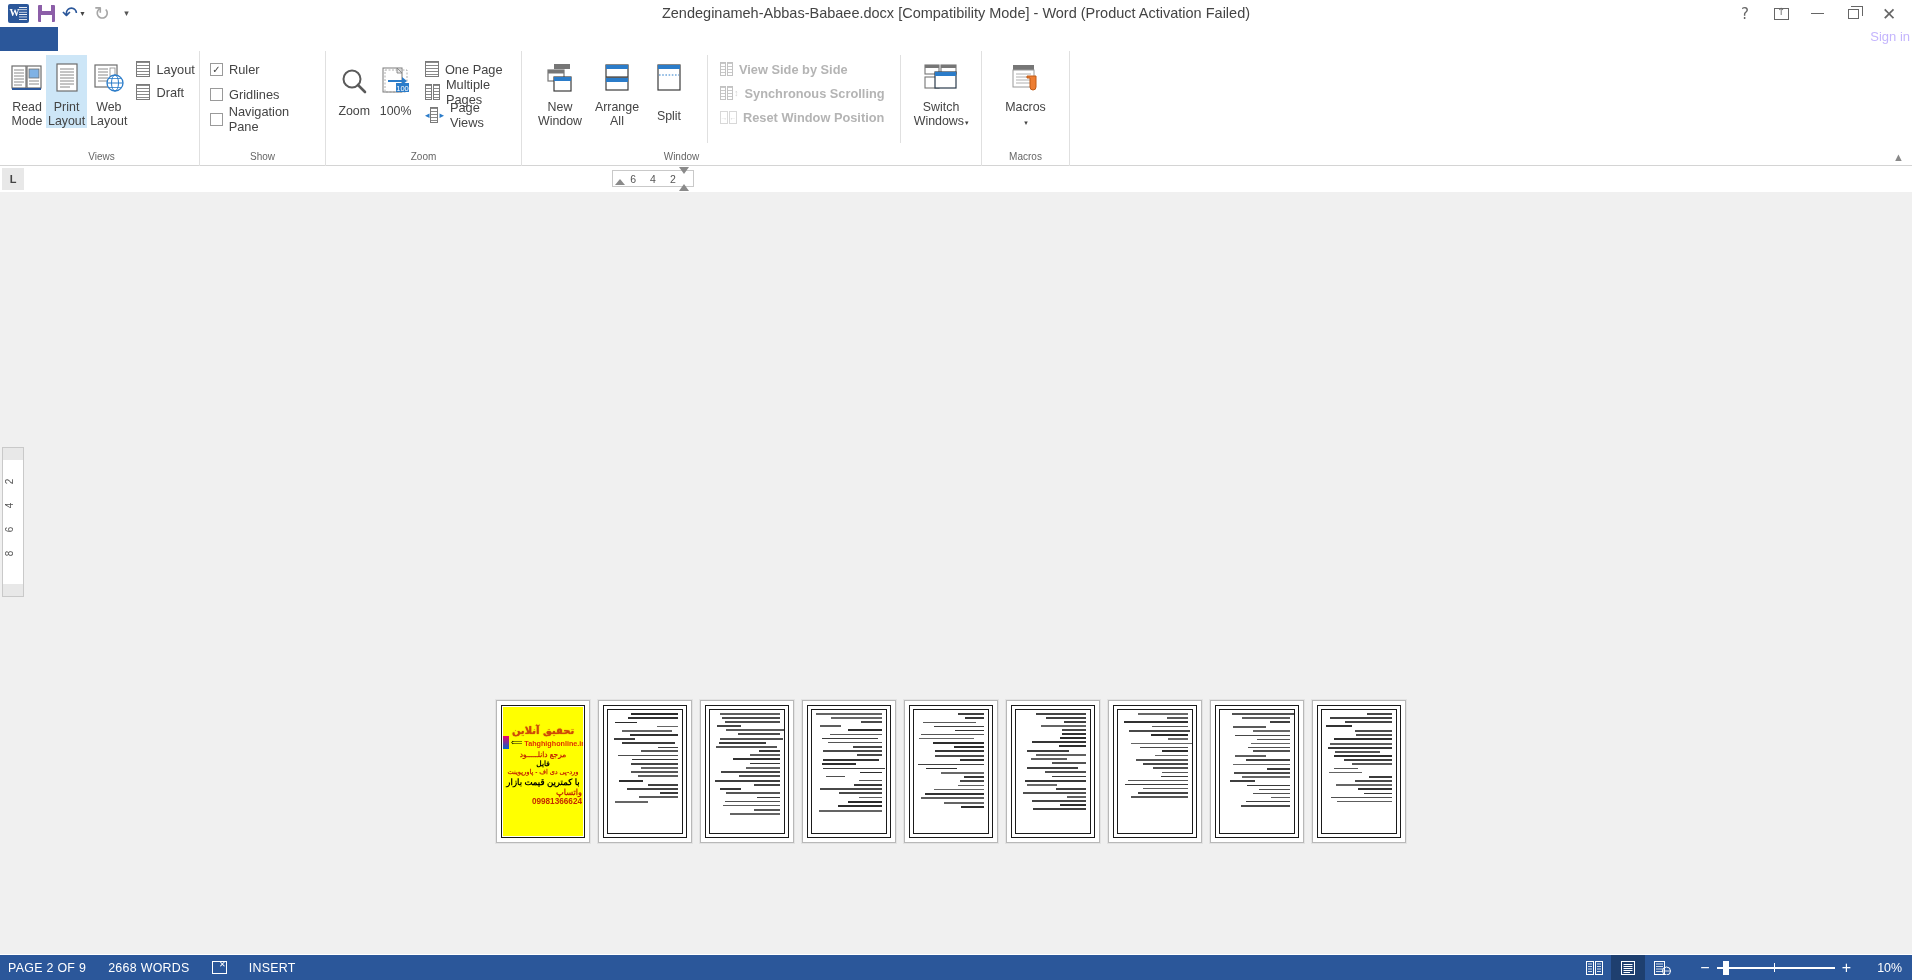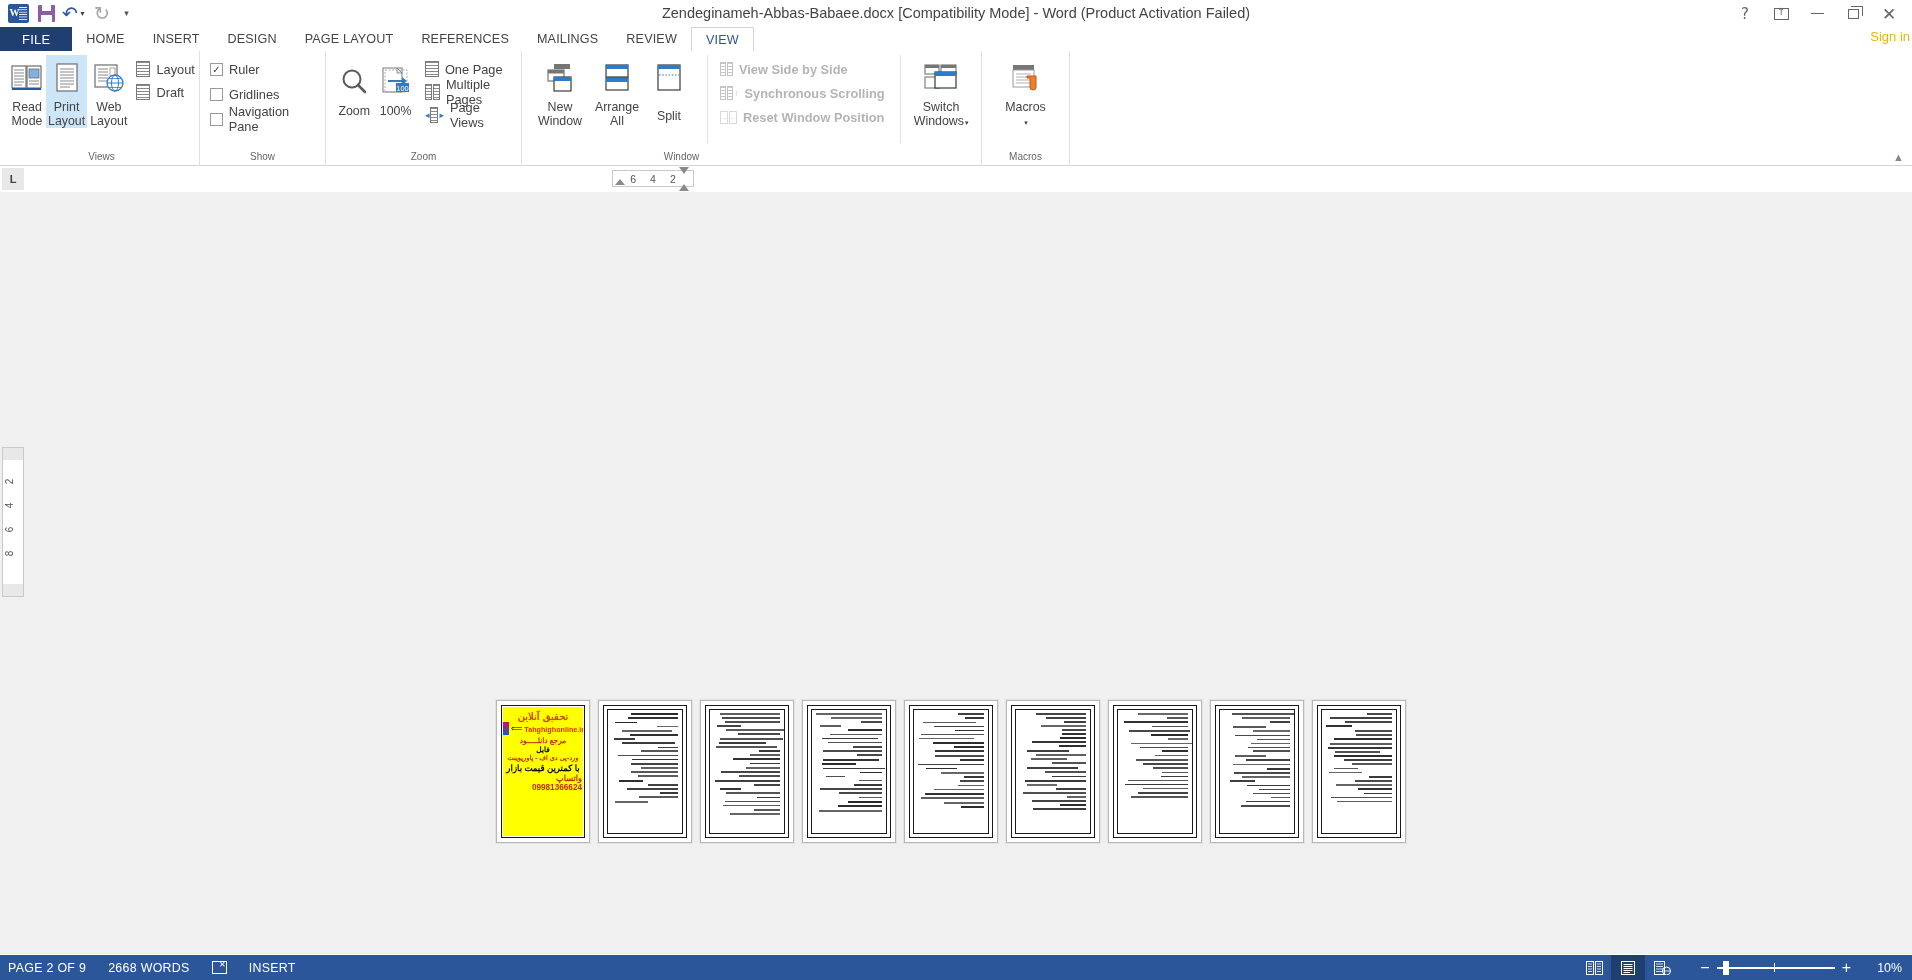--- a/index.html
+++ b/index.html
@@ -444,17 +444,6 @@
 
 <div id="tabstrip">
   <div id="tabs-white-bg"></div>
-  <div id="tabs-inner" style="z-index:2;">
-    <div class="file-tab">FILE</div>
-    <div class="tab">HOME</div>
-    <div class="tab">INSERT</div>
-    <div class="tab">DESIGN</div>
-    <div class="tab">PAGE LAYOUT</div>
-    <div class="tab">REFERENCES</div>
-    <div class="tab">MAILINGS</div>
-    <div class="tab">REVIEW</div>
-    <div class="tab active">VIEW</div>
-  </div>
   <div id="signin">Sign in</div>
 </div>
 

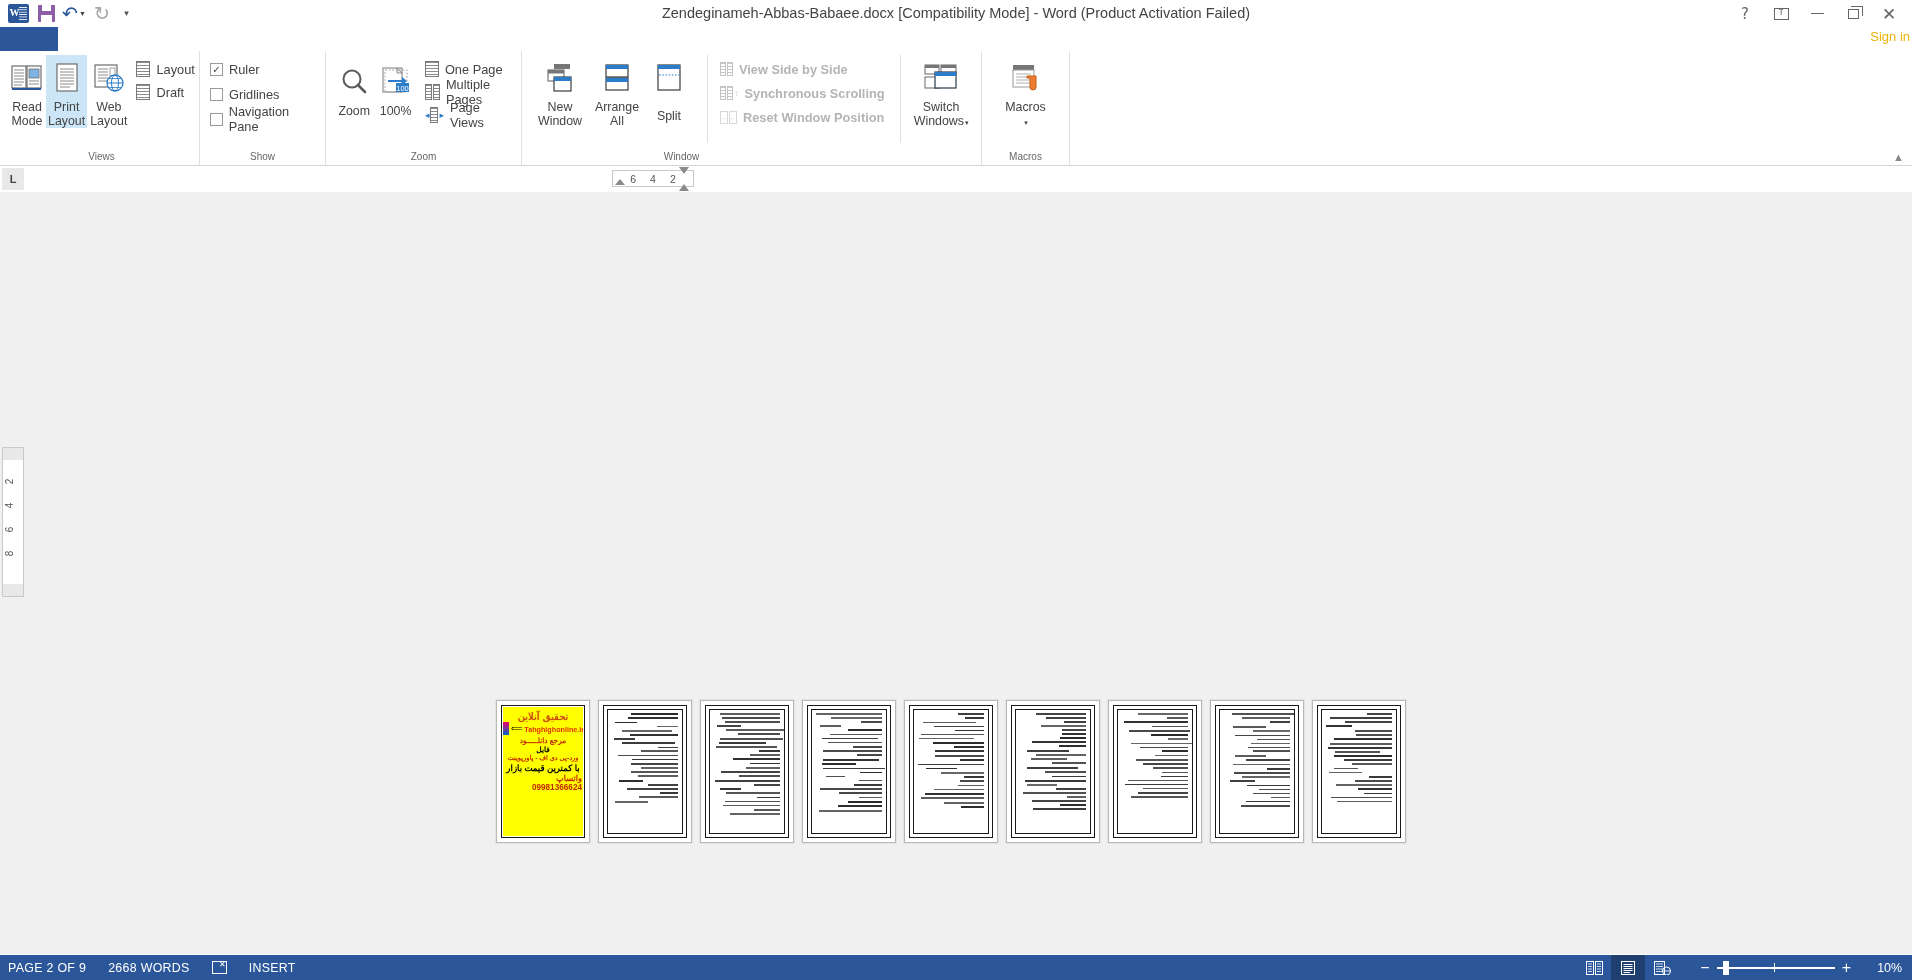--- a/index.html
+++ b/index.html
@@ -167,7 +167,7 @@
     position: absolute;
     right: 2px; top: 2px;
     font-size: 13px;
-    color: #eab308;
+    color: #c4b5fd;
     z-index: 3;
   }
 

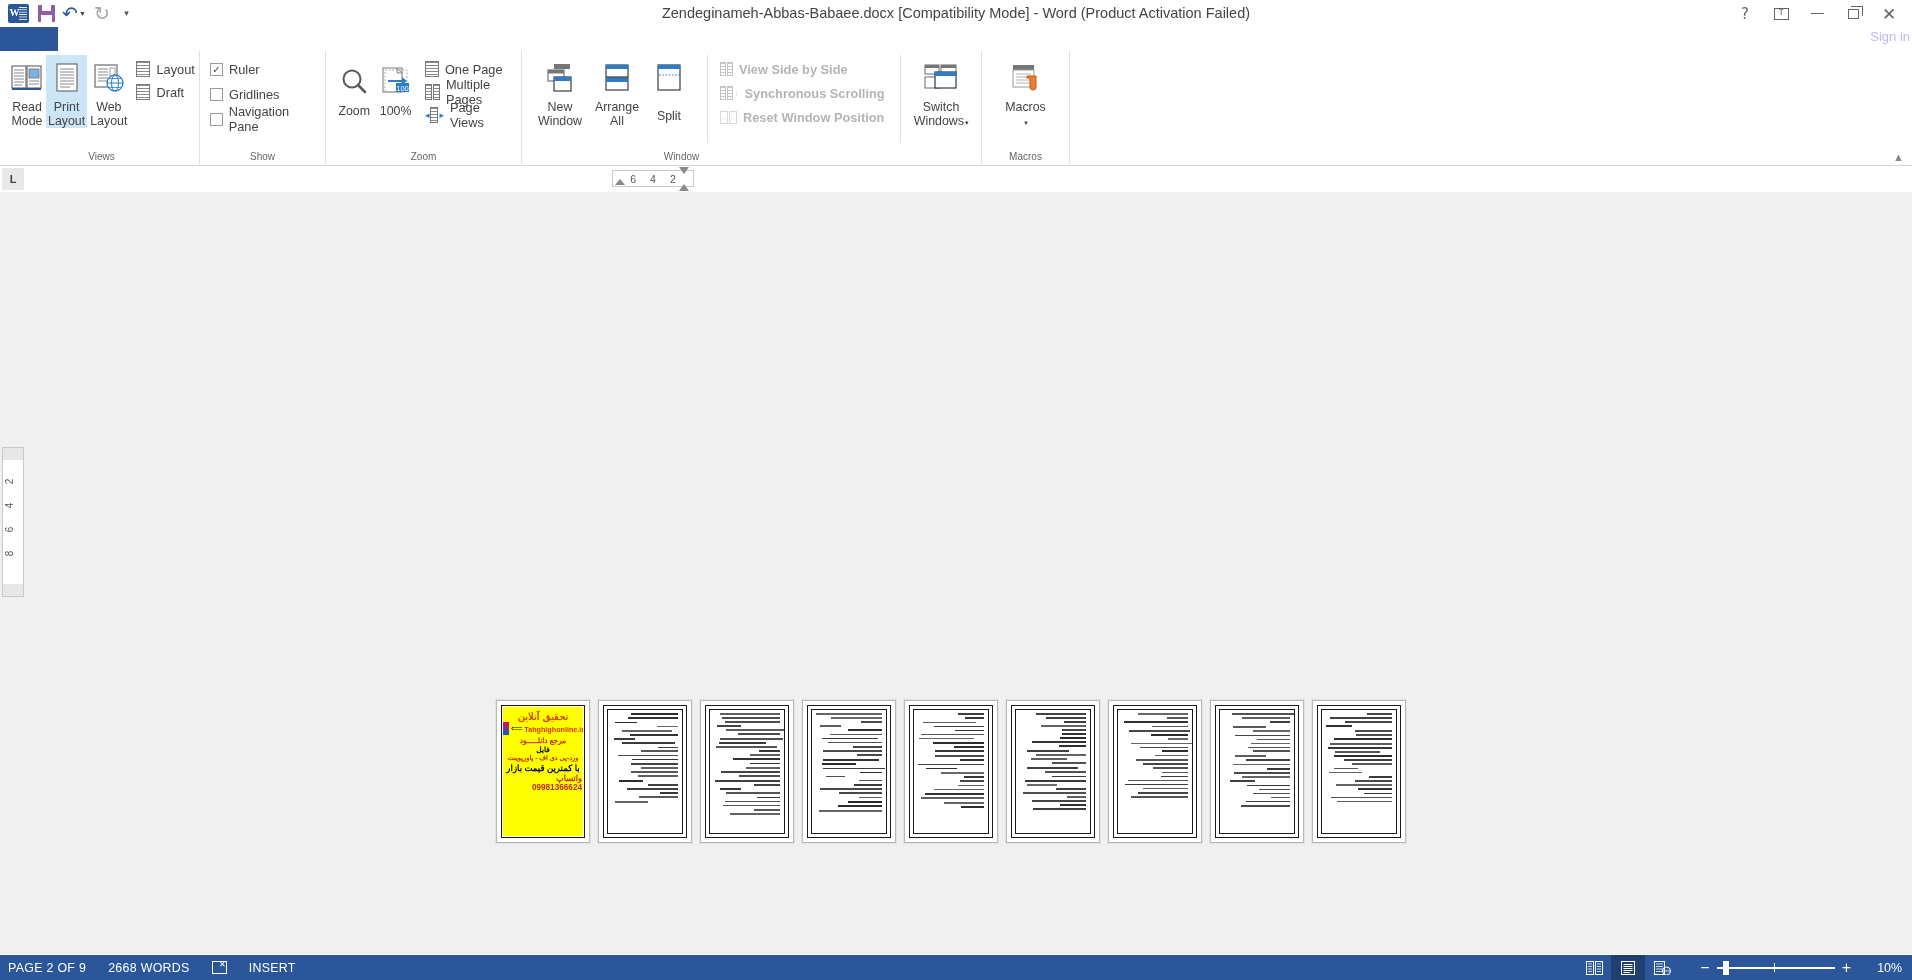--- a/index.html
+++ b/index.html
@@ -342,8 +342,8 @@
   }
   .ad-l1 {
     font-family: "DejaVu Sans", sans-serif;
-    color: #d14b00; font-size: 10px; font-weight: normal;
-    line-height: 11px; margin-top: 2px; text-shadow: 0 0 1px #b33;
+    color: #d14b00; font-size: 10px; font-weight: bold;
+    line-height: 11px; margin-top: 16px; text-shadow: 0 0 1px #b33;
   }
   .ad-site {
     color: #e03000; font-size: 7.2px; font-weight: bold;

